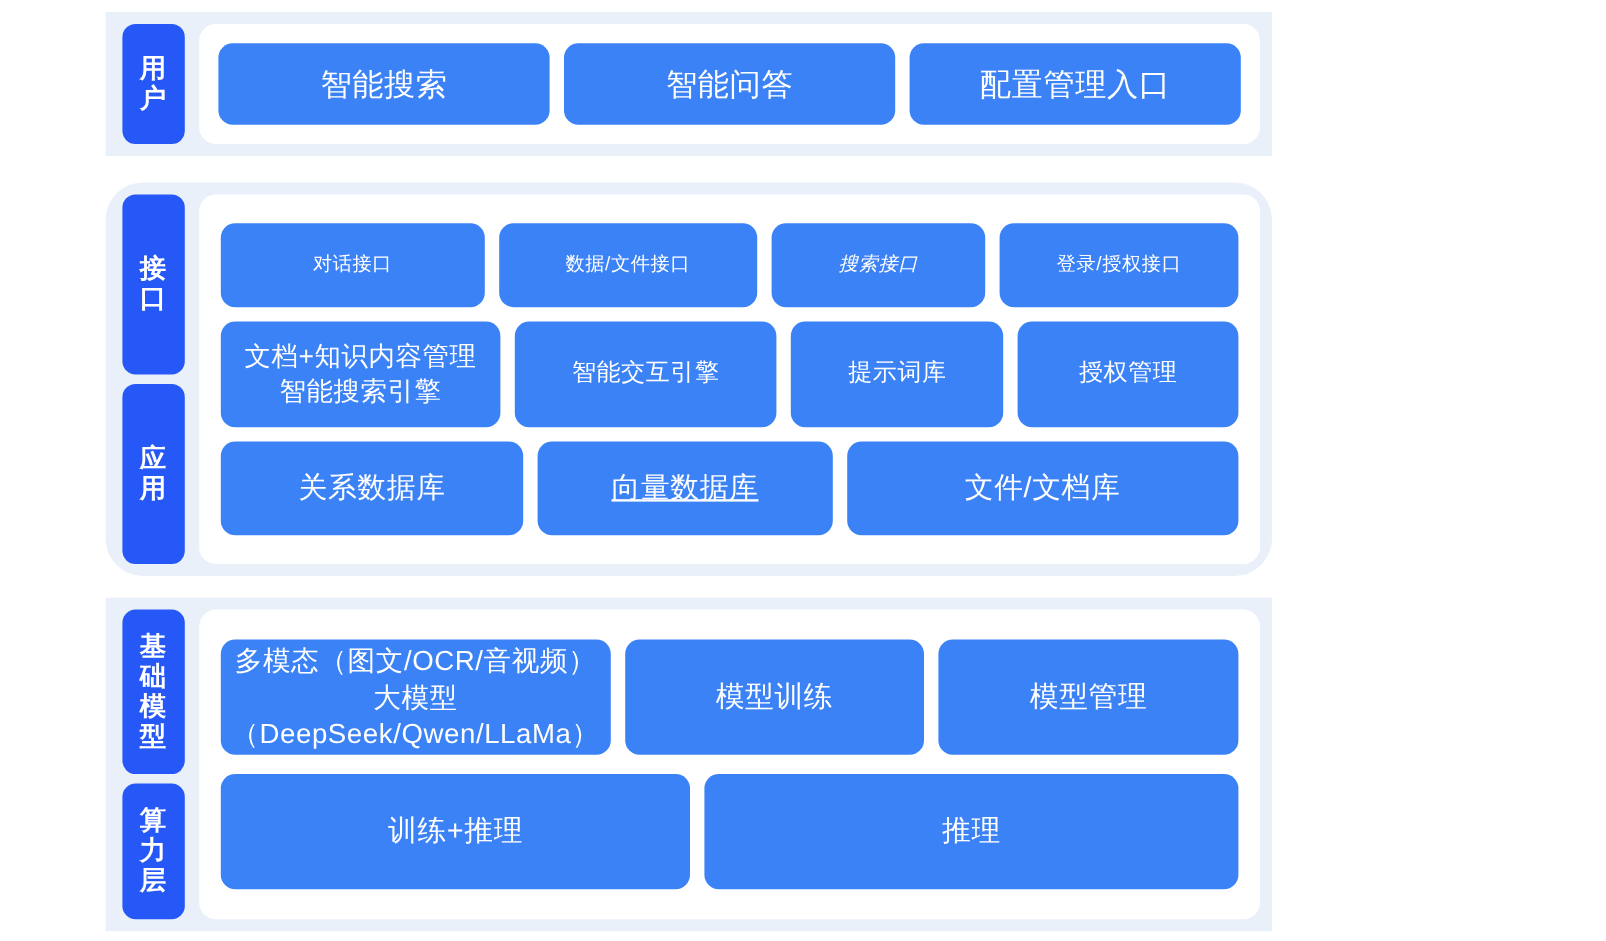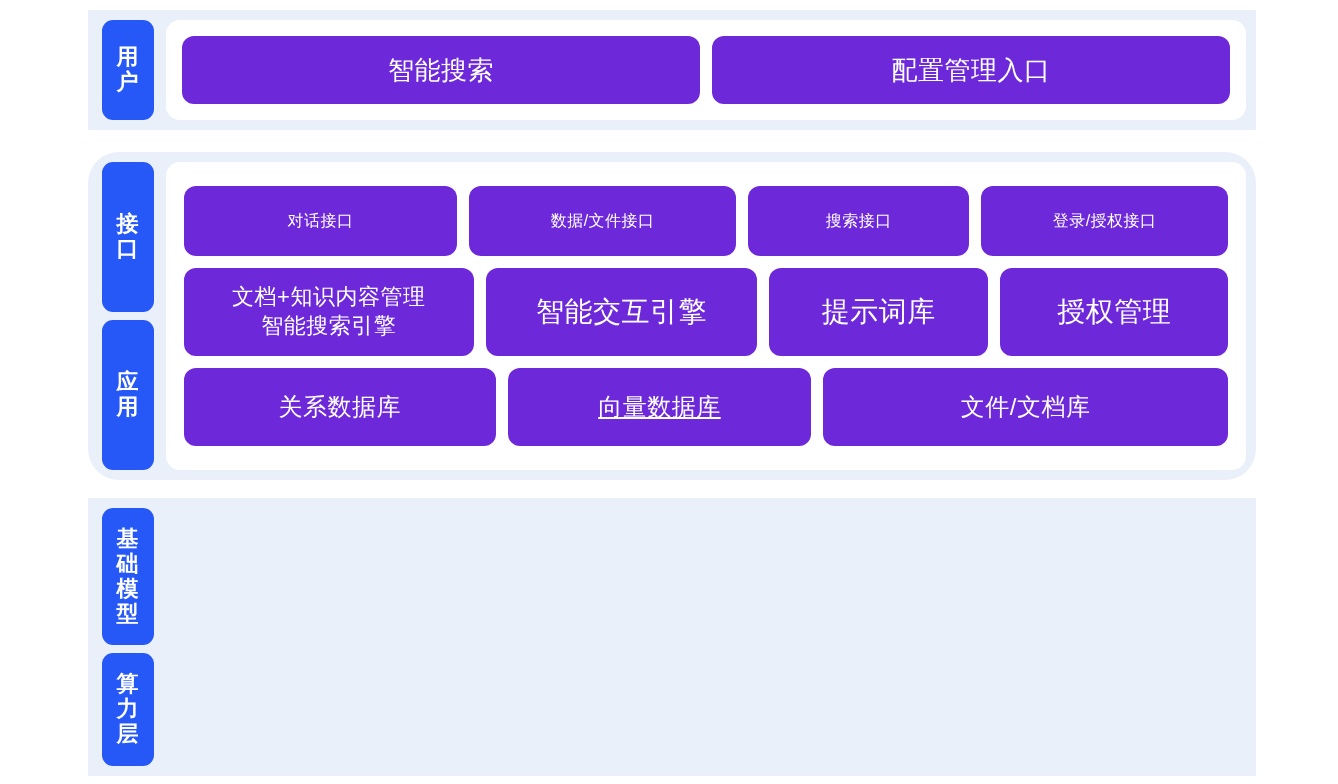--- a/index.html
+++ b/index.html
@@ -27,7 +27,7 @@
   .section {
     position: absolute;
     left: 88px;
-    width: 1168px;
+    width: 972px;
     background: #eaf0fa;
     display: flex;
     flex-direction: row;

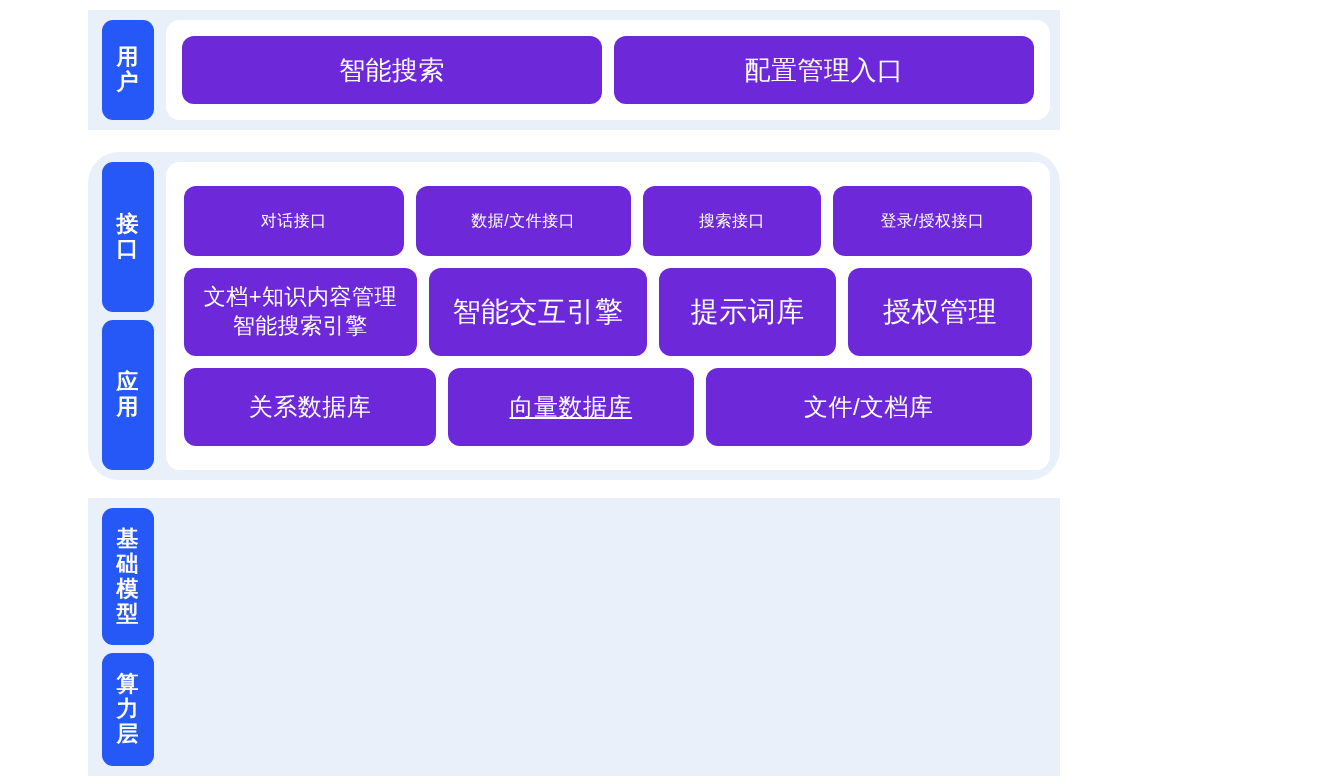--- a/index.html
+++ b/index.html
@@ -94,7 +94,7 @@
 
   
   .box {
-    background: #6d28d9;
+    background: #3b82f6;
     color: #ffffff;
     border-radius: 12px;
     display: flex;

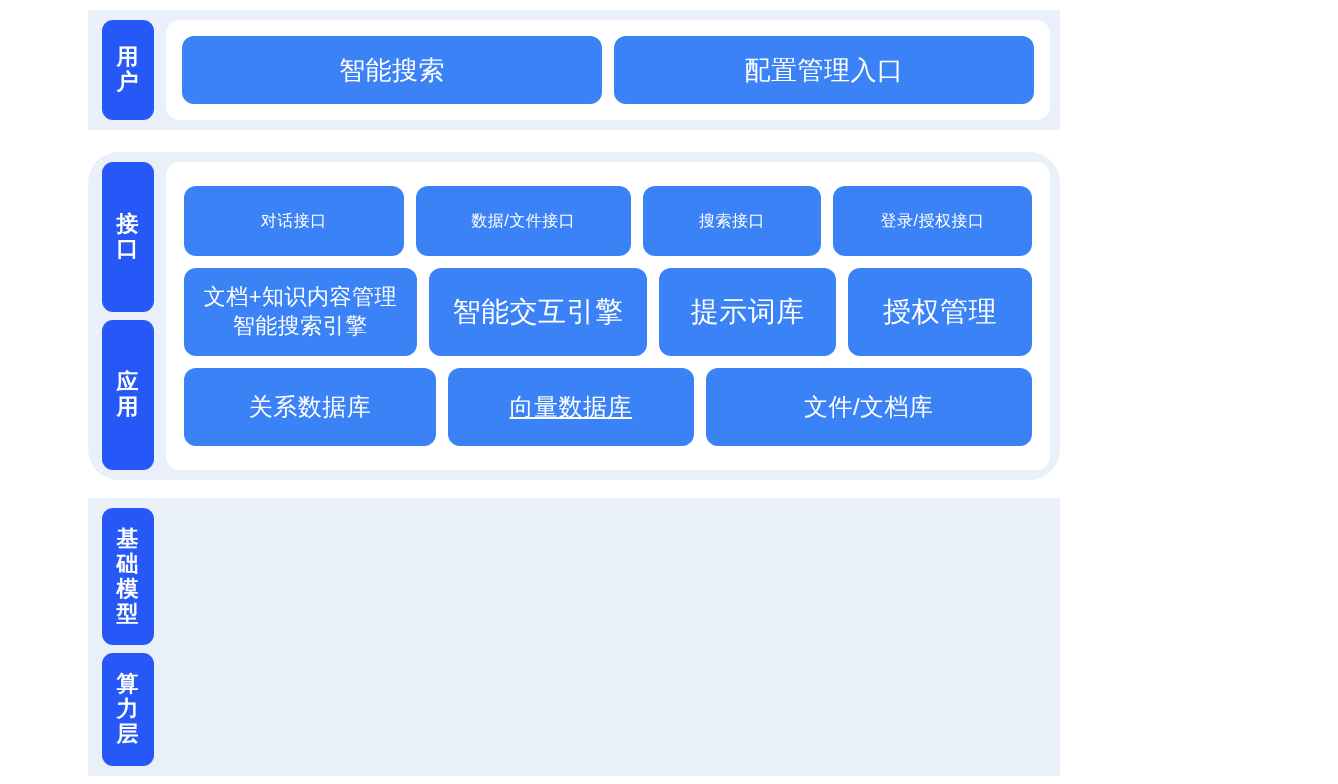--- a/index.html
+++ b/index.html
@@ -167,6 +167,7 @@
     <div class="panel">
       <div class="row">
         <div class="box b0">智能搜索</div>
+        <div class="box b1">智能问答</div>
         <div class="box b2">配置管理入口</div>
       </div>
     </div>

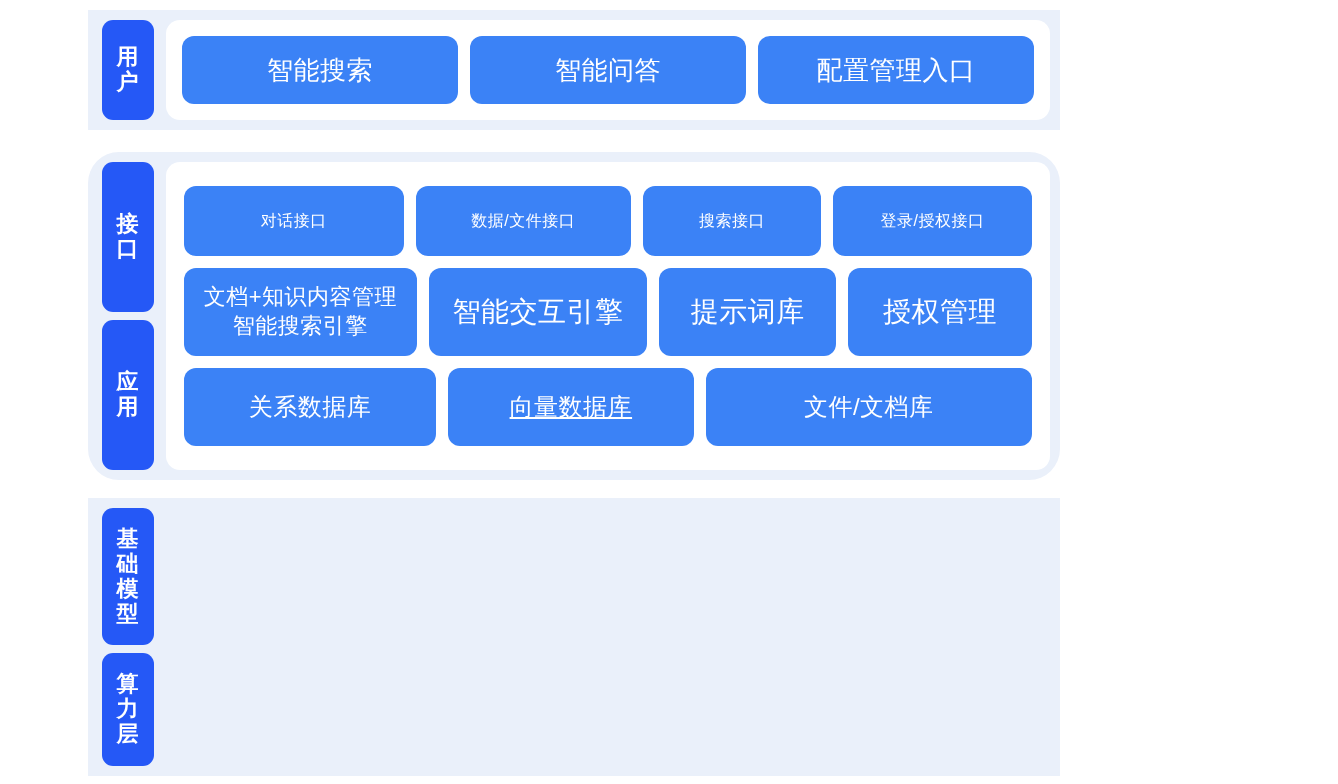--- a/index.html
+++ b/index.html
@@ -120,7 +120,7 @@
   .row-interface .b0 { flex: 1.48 1 0; }
   .row-interface .b1 { flex: 1.48 1 0; }
   .row-interface .b2 { flex: 1.45 1 0; }
-  .row-interface .b3 { flex: 1.18 1 0; }
+  .row-interface .b3 { flex: 1.18 1 0; font-style: italic; }
   .row-interface .b4 { flex: 1.33 1 0; }
 
   

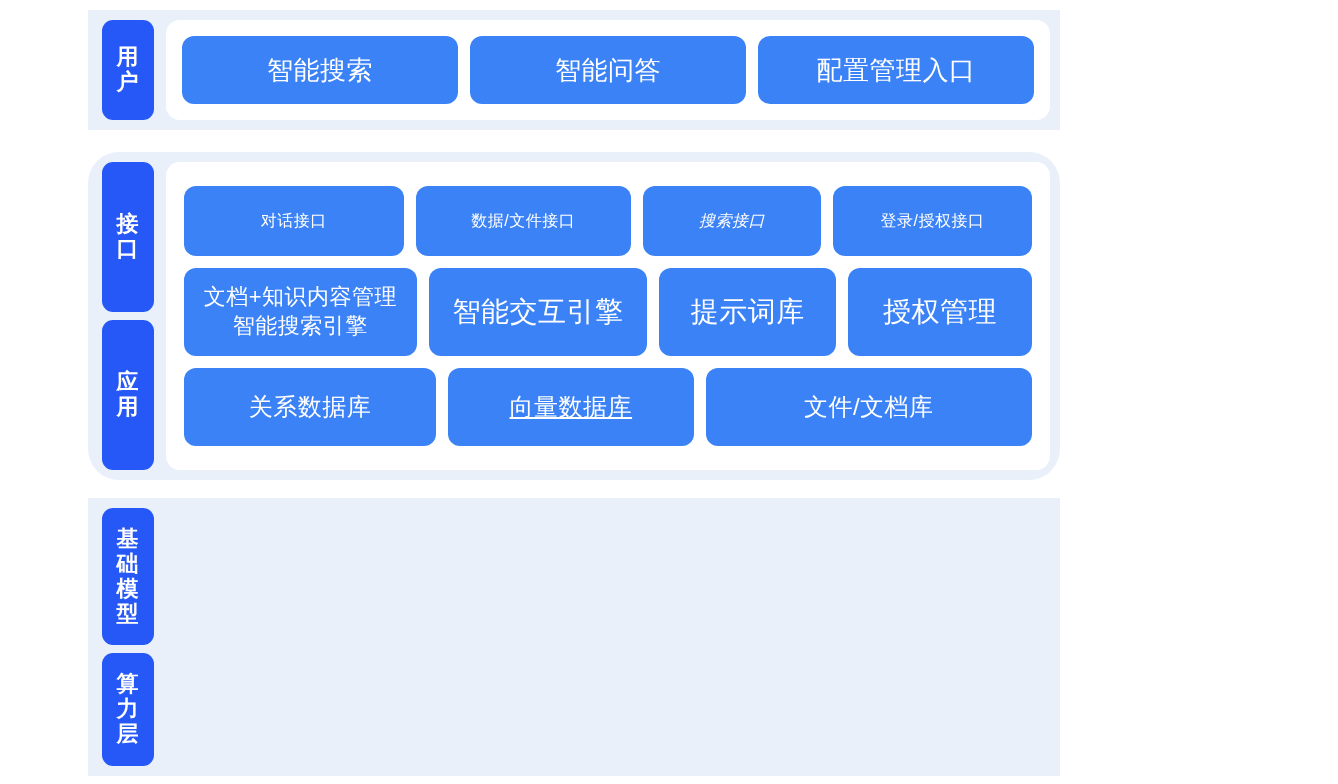--- a/index.html
+++ b/index.html
@@ -125,7 +125,7 @@
 
   
   .row-app { height: 88px; }
-  .row-app .box { font-size: 28px; }
+  .row-app .box { font-size: 20px; }
   .row-app .b0 { flex: 1.55 1 0; font-size: 22px; line-height: 1.3; }
   .row-app .b1 { flex: 1.45 1 0; }
   .row-app .b2 { flex: 1.15 1 0; }

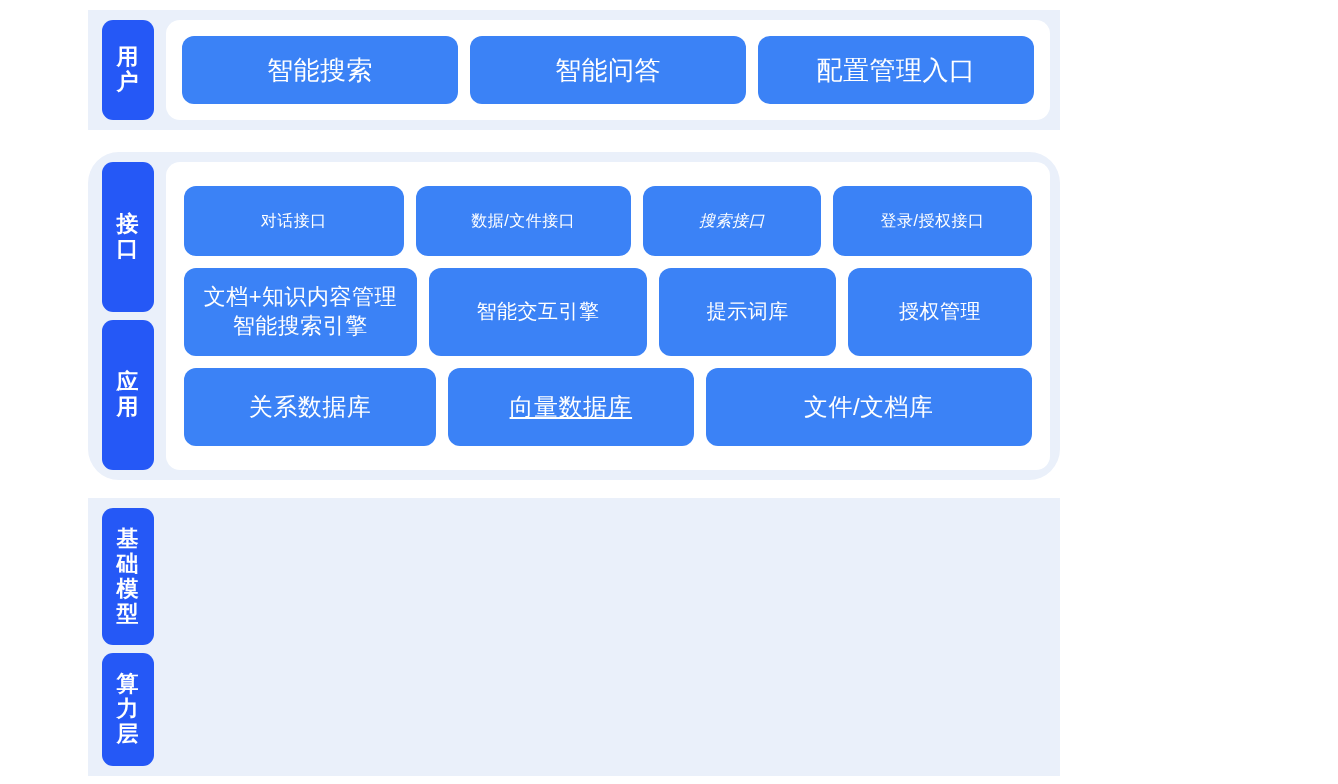--- a/index.html
+++ b/index.html
@@ -217,6 +217,21 @@
         <span>算力层</span>
       </div>
     </div>
+    <div class="panel">
+
+      <div class="row row-model">
+        <div class="box b0">多模态（图文/OCR/音视频）
+大模型（DeepSeek/Qwen/LLaMa）</div>
+        <div class="box b1">模型训练</div>
+        <div class="box b2">模型管理</div>
+      </div>
+
+      <div class="row row-compute">
+        <div class="box b0">训练+推理</div>
+        <div class="box b1">推理</div>
+      </div>
+
+    </div>
   </div>
 
 </div>

